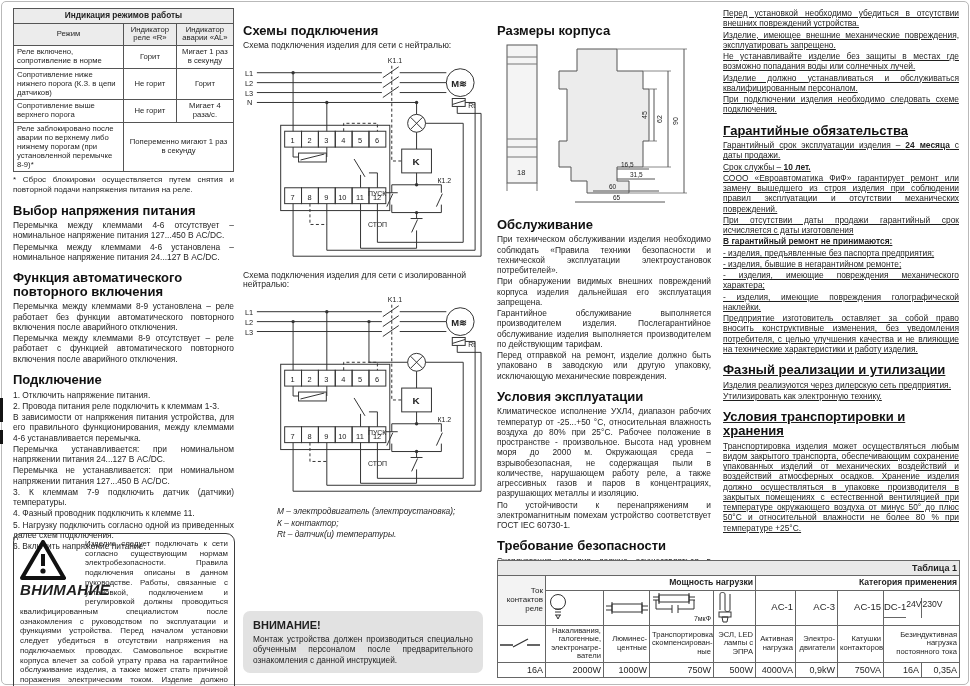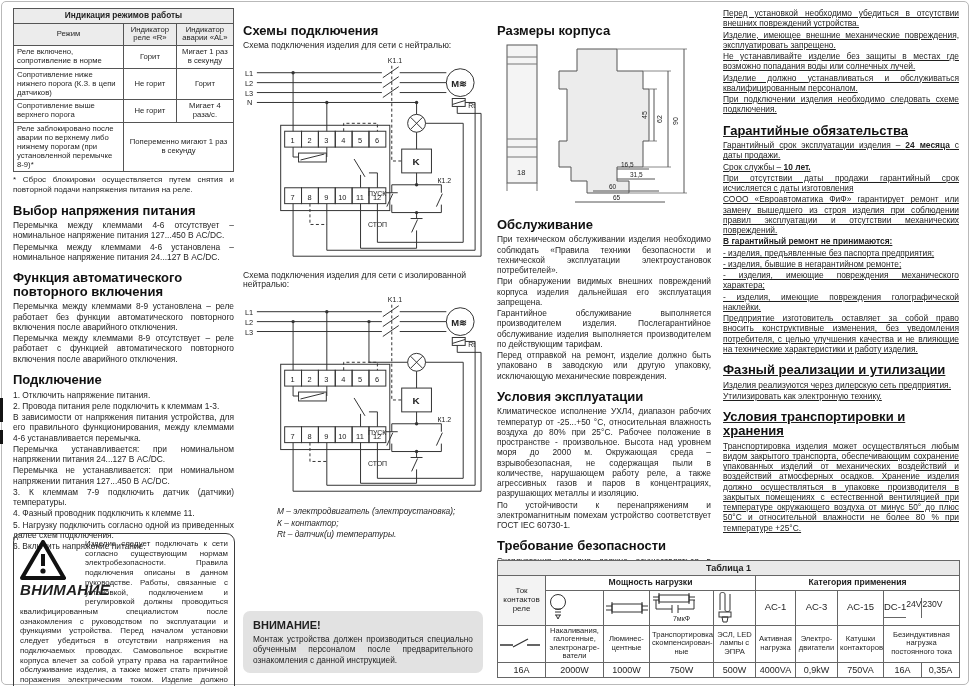--- a/index.html
+++ b/index.html
@@ -352,8 +352,8 @@
   <div class="h2">Гарантийные обязательства</div>
   <p class="t"><span>Гарантийный срок эксплуатации изделия – </span><span class="b">24 месяца</span><span> с даты продажи.</span></p>
   <p class="t"><span>Срок службы – </span><span class="b">10 лет.</span></p>
+  <p class="t">СООО «Евроавтоматика ФиФ» гарантирует ремонт или замену вышедшего из строя изделия при соблюдении правил эксплуатации и отсутствии механических повреждений.</p>
   <p class="t">При отсутствии даты продажи гарантийный срок исчисляется с даты изготовления</p>
-  <p class="t">СООО «Евроавтоматика ФиФ» гарантирует ремонт или замену вышедшего из строя изделия при соблюдении правил эксплуатации и отсутствии механических повреждений.</p>
   <p class="t b gap">В гарантийный ремонт не принимаются:</p>
   <p class="t">- изделия, предъявленные без паспорта предприятия;</p>
   <p class="t">- изделия, бывшие в негарантийном ремонте;</p>

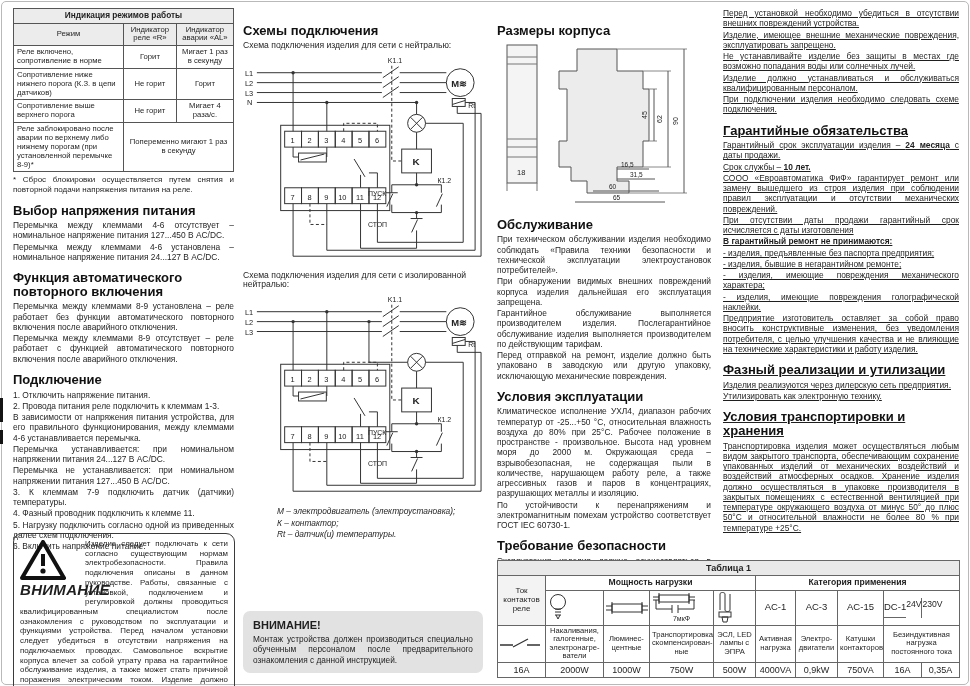--- a/index.html
+++ b/index.html
@@ -55,7 +55,7 @@
   
   #table1{position:absolute;left:497px;top:560px;width:462px;}
   table.load{border-collapse:collapse;width:100%;font-size:7.6px;line-height:1.12;table-layout:fixed;}
-  table.load td{border:1px solid #666;text-align:center;vertical-align:middle;padding:1px 2px;}
+  table.load td{border:1px solid #666;text-align:right;vertical-align:middle;padding:1px 2px;}
   table.load td.ttl{background:#e9e9e9;font-weight:700;font-size:9px;padding:2px;}
   table.load td.grp{font-weight:700;font-size:8.6px;background:#fff;padding:2px;}
   table.load td.corner{background:#f3f3f3;font-size:8px;}

